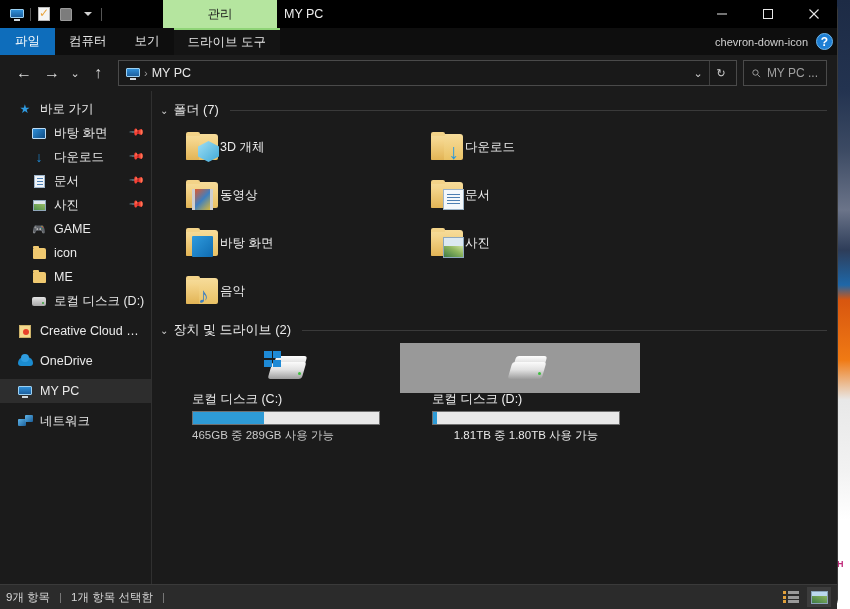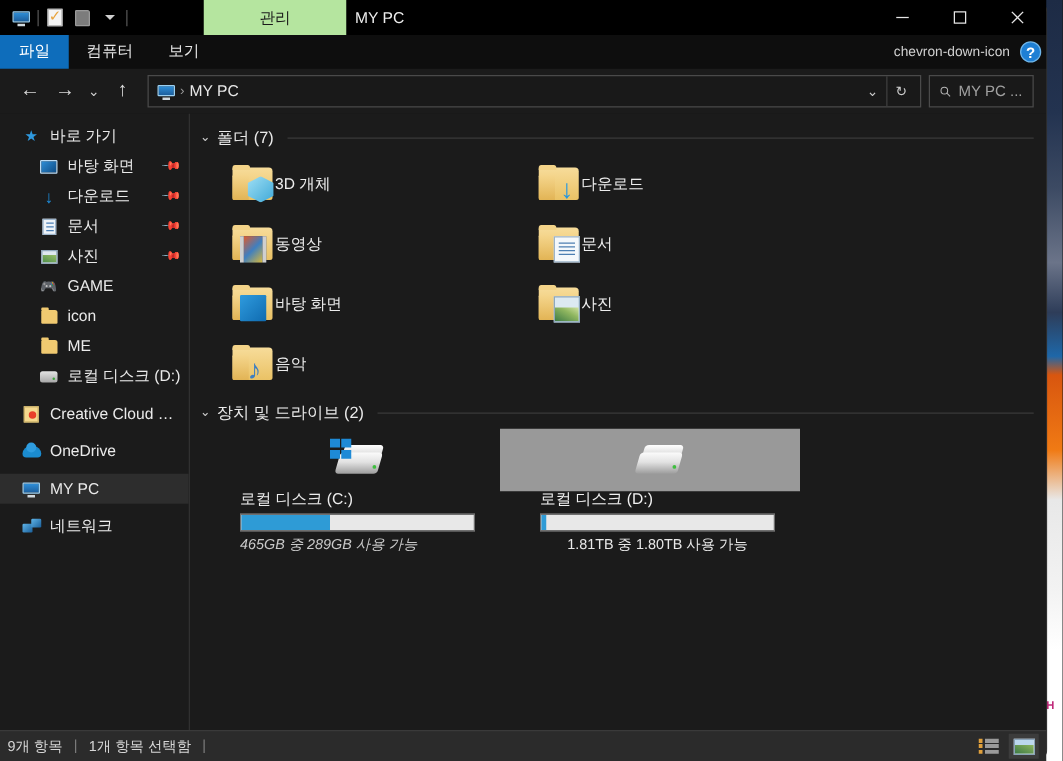--- a/index.html
+++ b/index.html
@@ -493,6 +493,9 @@
     <div class="tab">
       <span>보기</span>
     </div>
+    <div class="tab ctxgroup">
+      <span>드라이브 도구</span>
+    </div>
 
     <div id="ribbon-right">
       <span style="color:#d0d0d0;font-size:11px;">chevron-down-icon</span>

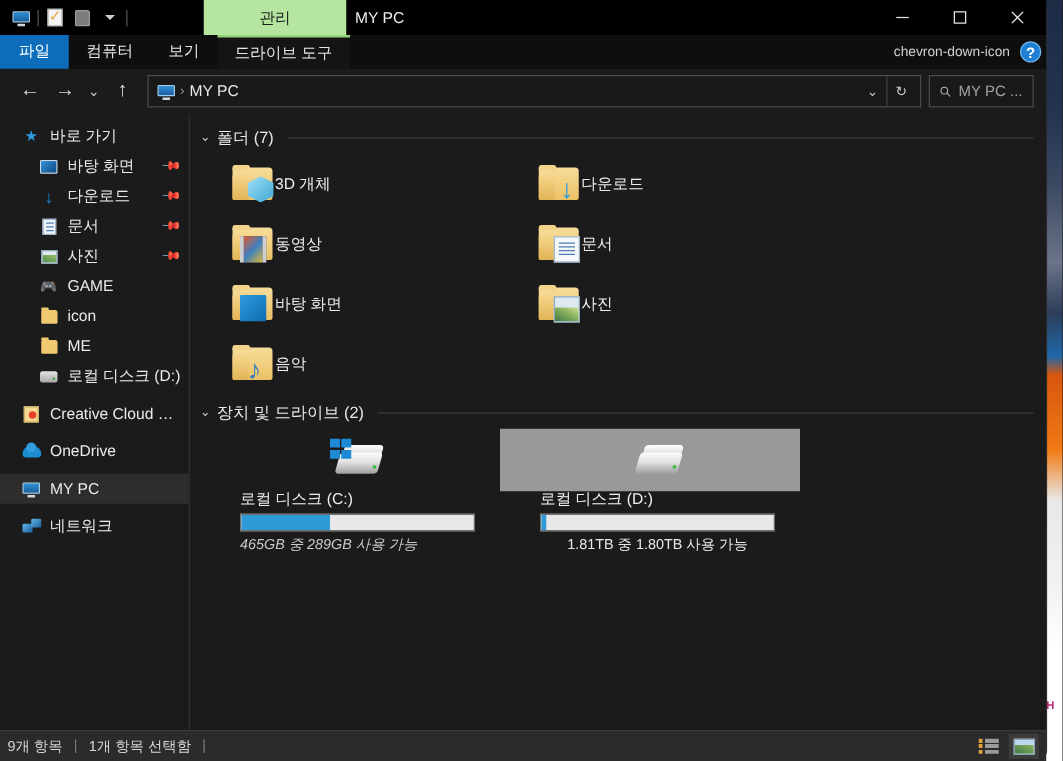--- a/index.html
+++ b/index.html
@@ -758,7 +758,7 @@
             <span class="bar-outer" style="display:block;">
               <span class="bar-fill" style="display:block;width:38%;"></span>
             </span>
-            <span class="drive-free" style="display:block;font-style:italic;">465GB 중 289GB 사용 가능</span>
+            <span class="drive-free" style="display:block;">465GB 중 289GB 사용 가능</span>
           </span>
         </div>
 

